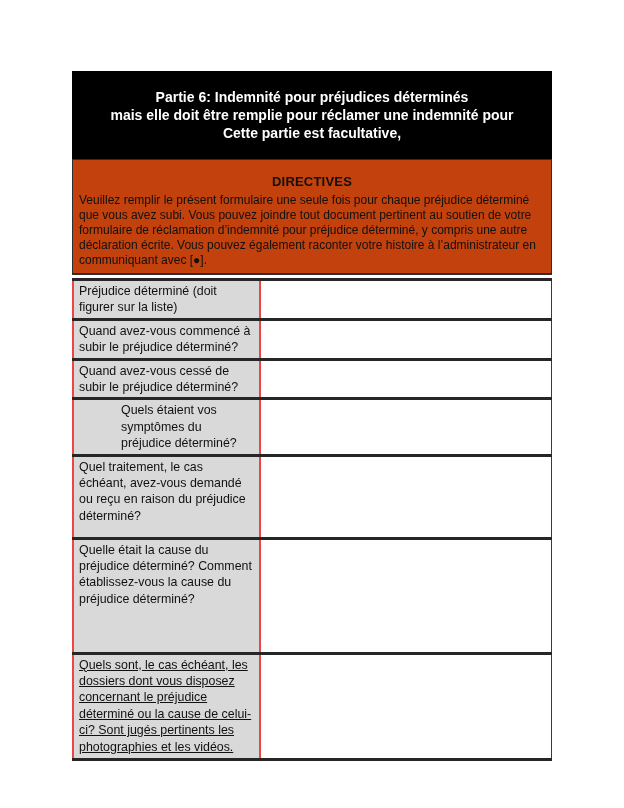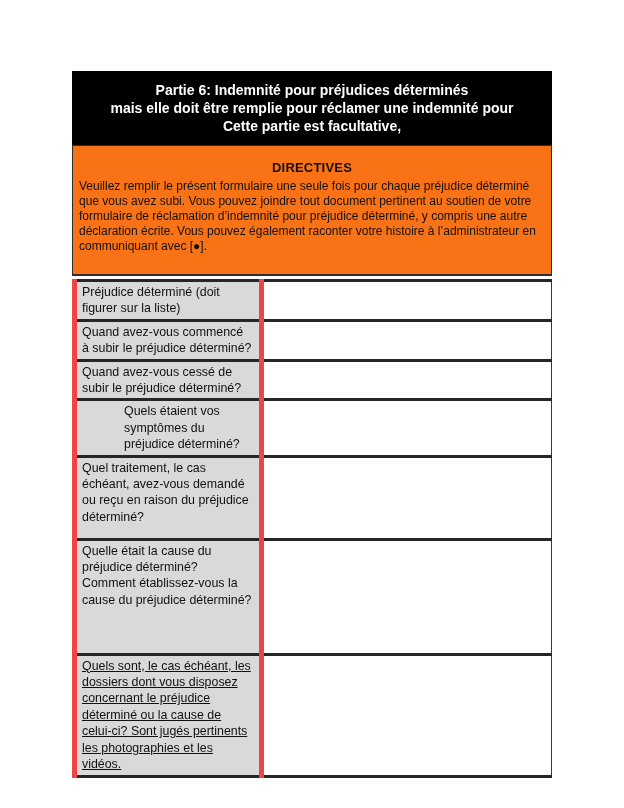--- a/index.html
+++ b/index.html
@@ -26,7 +26,7 @@
     font-weight: bold;
     font-size: 14px;
     line-height: 18px;
-    padding: 10px 6px;
+    padding: 17px 6px;
     box-sizing: border-box;
   }
   

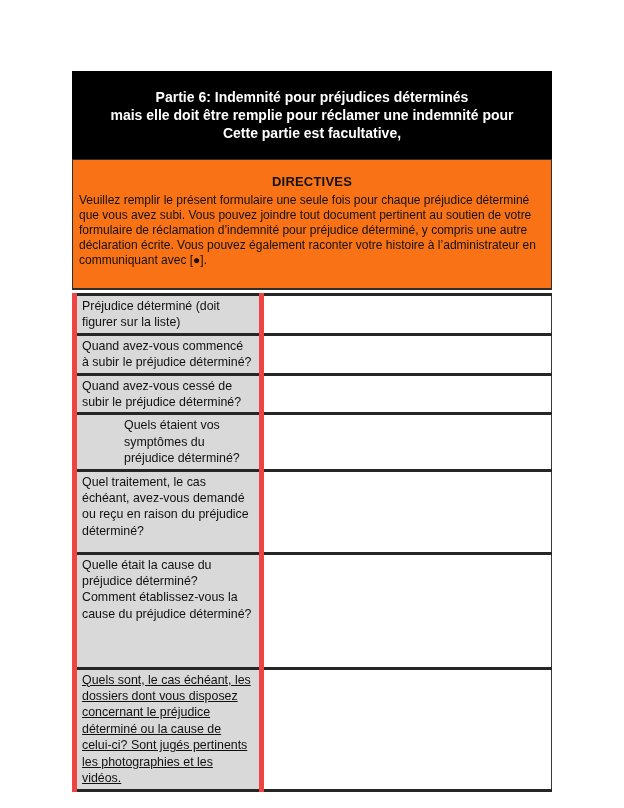--- a/index.html
+++ b/index.html
@@ -31,12 +31,12 @@
   }
   
   .directives {
-    background: #f97316;
+    background: #c2410c;
     border: 1px solid #2e2e2e;
     border-bottom-width: 2px;
     box-sizing: border-box;
     min-height: 107px;
-    padding: 14px 6px 20px 6px;
+    padding: 14px 6px 5px 6px;
     color: #111111;
   }
   .directives-title {

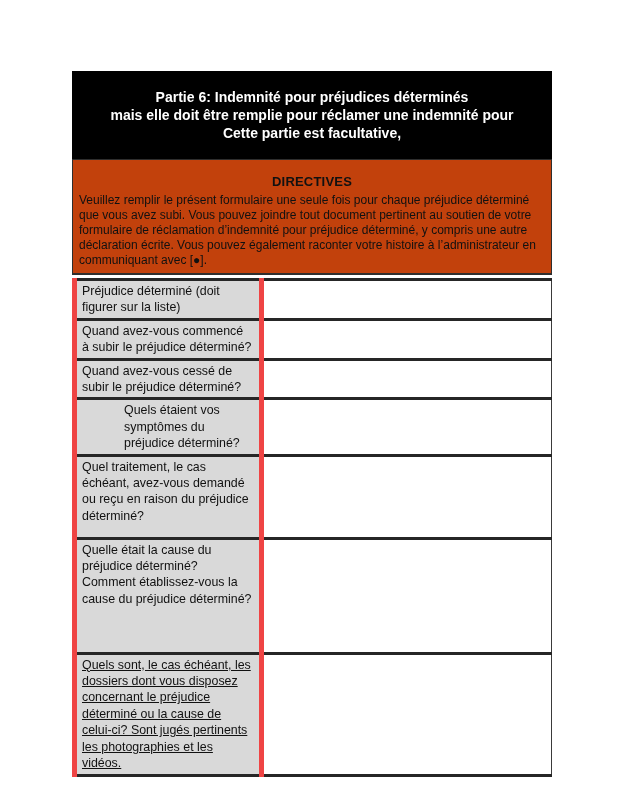--- a/index.html
+++ b/index.html
@@ -61,7 +61,7 @@
   table.qa td {
     vertical-align: top;
     box-sizing: border-box;
-    border-left: 5px solid #ef4444;
+    border-left: 2px solid #ef4444;
     border-right: 1px solid #3a3a3a;
     border-top: 3px solid #262626;
     padding: 2px 6px 2px 5px;

